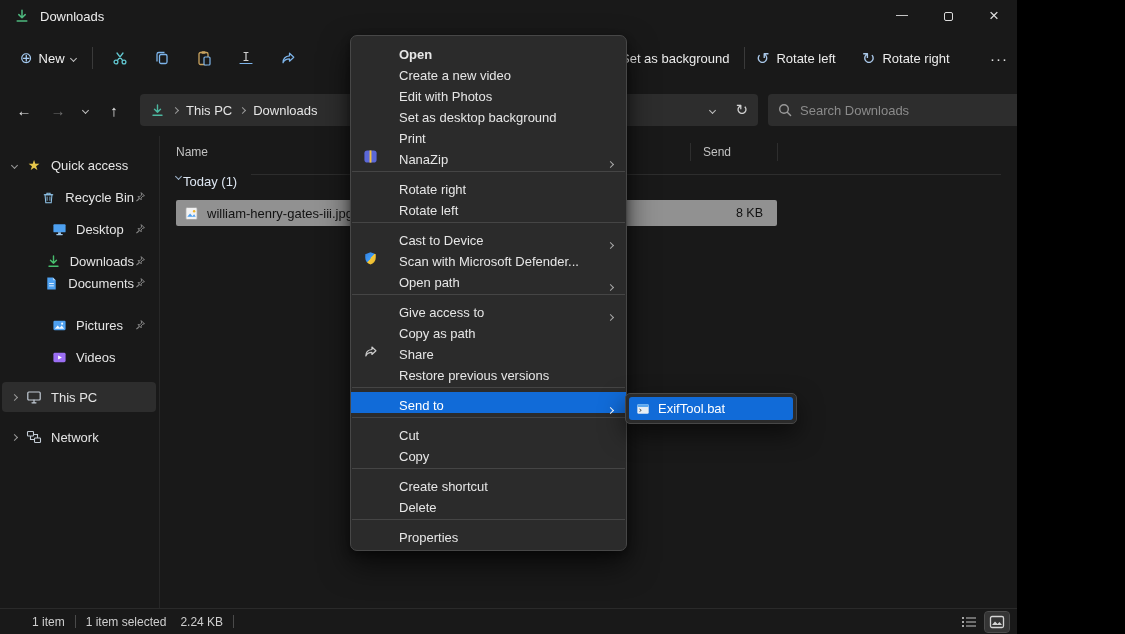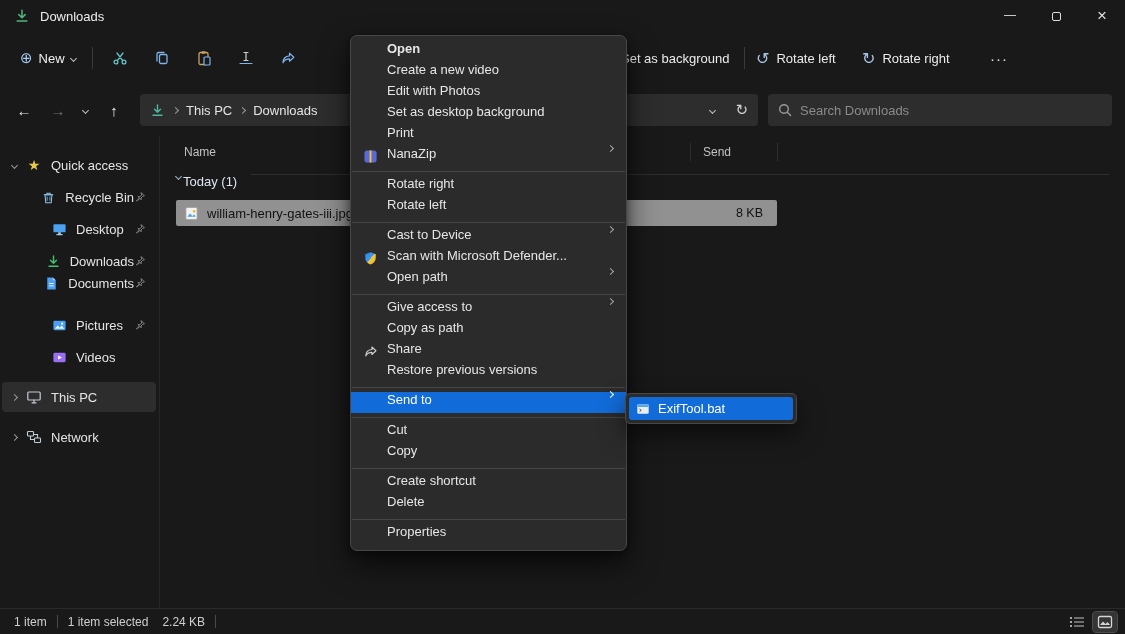--- a/index.html
+++ b/index.html
@@ -5,7 +5,7 @@
   *{margin:0;padding:0;box-sizing:border-box}
   html,body{width:1125px;height:634px;background:#000}
   body{font-family:"Liberation Sans","DejaVu Sans",sans-serif}
-  .stage{position:relative;width:1125px;height:634px;background:#191919;color:#e6e6e6;overflow:hidden;font-size:13px}
+  .stage{position:relative;width:1017px;height:634px;background:#191919;color:#e6e6e6;overflow:hidden;font-size:13px}
 
   
   .titlebar{position:absolute;top:0;left:0;right:0;height:32px;display:flex;align-items:center}

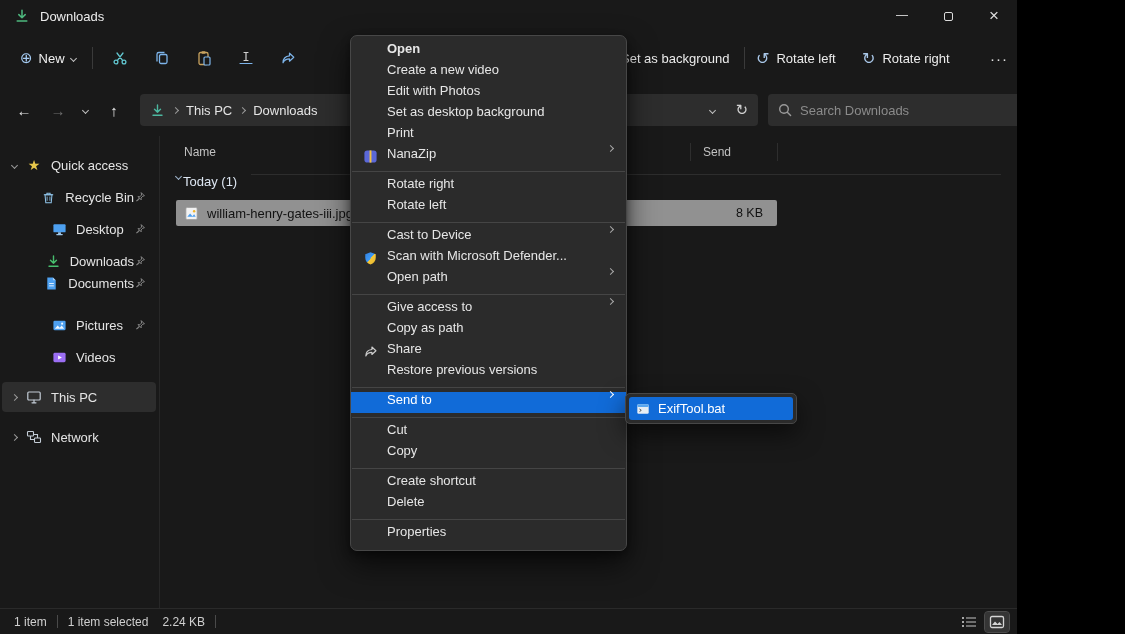--- a/index.html
+++ b/index.html
@@ -73,7 +73,7 @@
 
   
   .cmenu{position:absolute;left:350px;top:35px;width:277px;background:#2b2b2b;border:1px solid #474747;border-radius:7px;padding:5px 0;box-shadow:0 14px 30px rgba(0,0,0,.6),0 3px 8px rgba(0,0,0,.4);z-index:50}
-  .cm-item{position:relative;height:21px;display:flex;align-items:flex-start;padding-left:36px;padding-right:28px;color:#e6e6e6;font-size:13px;white-space:nowrap}
+  .cm-item{position:relative;height:21px;display:flex;align-items:flex-end;padding-left:48px;padding-right:28px;color:#e6e6e6;font-size:13px;white-space:nowrap}
   .cm-item .cm-icon{position:absolute;left:11px;top:50%;transform:translateY(-50%);width:16px;height:16px;display:flex;align-items:center;justify-content:center}
   .cm-item .cm-arrow{position:absolute;right:13px;color:#a8a8a8;display:flex}
   .cm-item.bold{font-weight:bold}

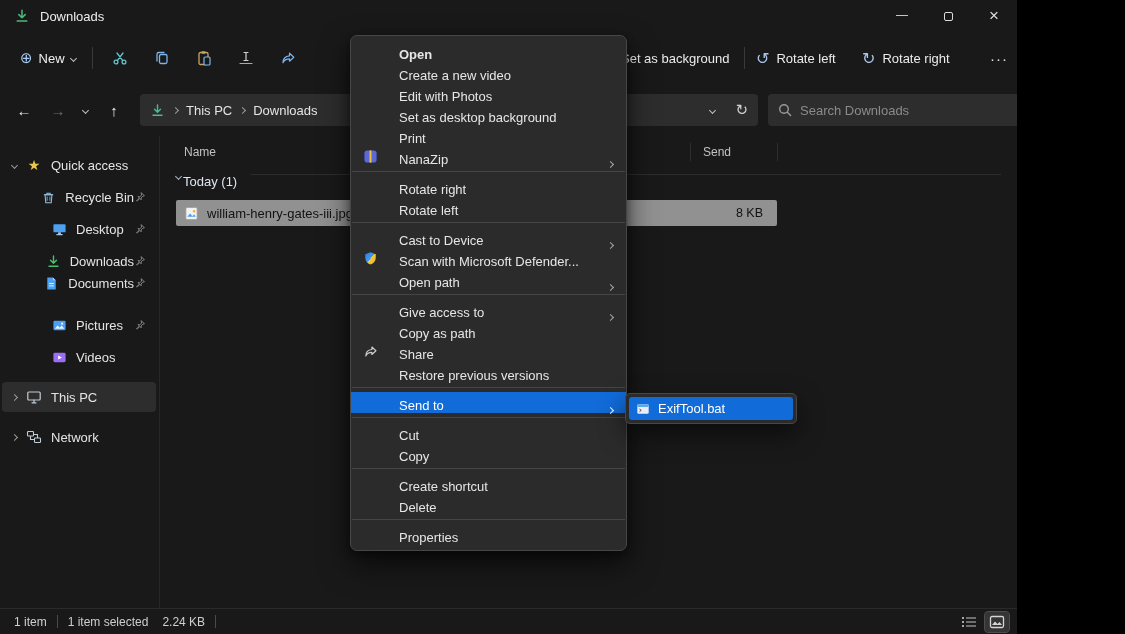--- a/index.html
+++ b/index.html
@@ -60,7 +60,7 @@
 
   
   .main{position:absolute;left:160px;top:136px;right:0;bottom:26px}
-  .col-name{position:absolute;left:24px;top:9px;color:#c2c2c2;font-size:12px}
+  .col-name{position:absolute;left:16px;top:9px;color:#c2c2c2;font-size:12px}
   .col-size{position:absolute;left:543px;top:9px;color:#c2c2c2;font-size:12px}
   .col-sep{position:absolute;top:7px;width:1px;height:18px;background:#2e2e2e}
   .group-row{position:absolute;top:38px;left:16px;right:16px;height:26px;display:flex;align-items:flex-start;color:#dde6f2;gap:2px}

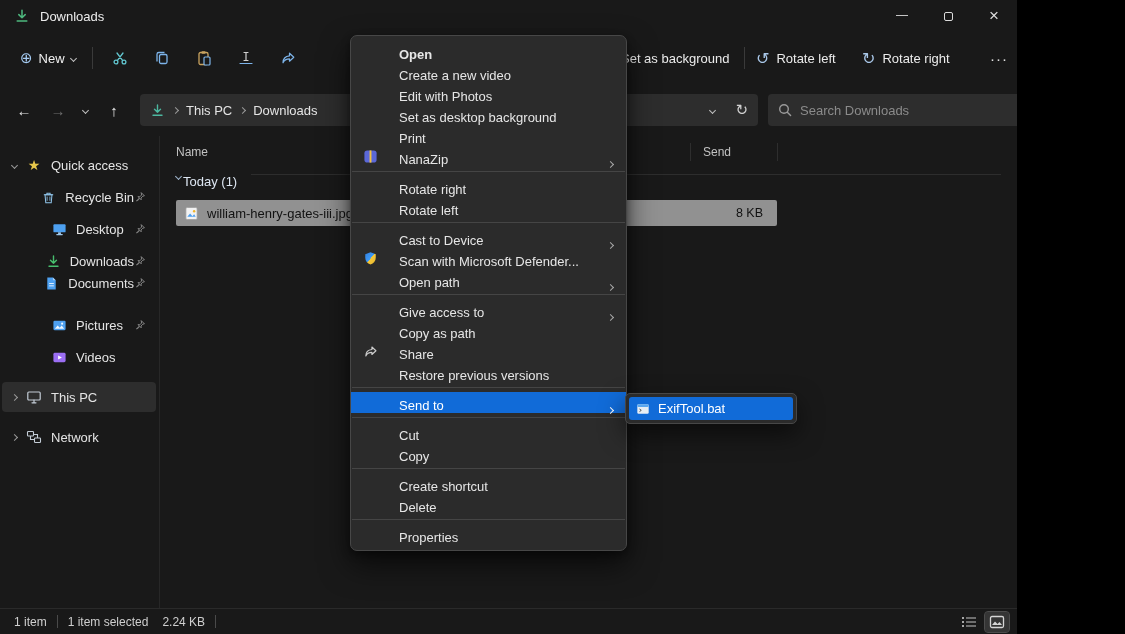--- a/index.html
+++ b/index.html
@@ -87,7 +87,7 @@
 
   
   .statusbar{position:absolute;left:0;right:0;bottom:0;height:26px;border-top:1px solid #2a2a2a;display:flex;align-items:center;font-size:12px;color:#cfcfcf;background:#191919}
-  .sb-first{margin-left:14px}
+  .sb-first{margin-left:32px}
   .sb-sep{width:1px;height:13px;background:#4a4a4a;margin:0 10px}
   .sb-size{margin-left:14px}
   .sb-right{margin-left:auto;display:flex;gap:4px;margin-right:8px;align-items:center}

